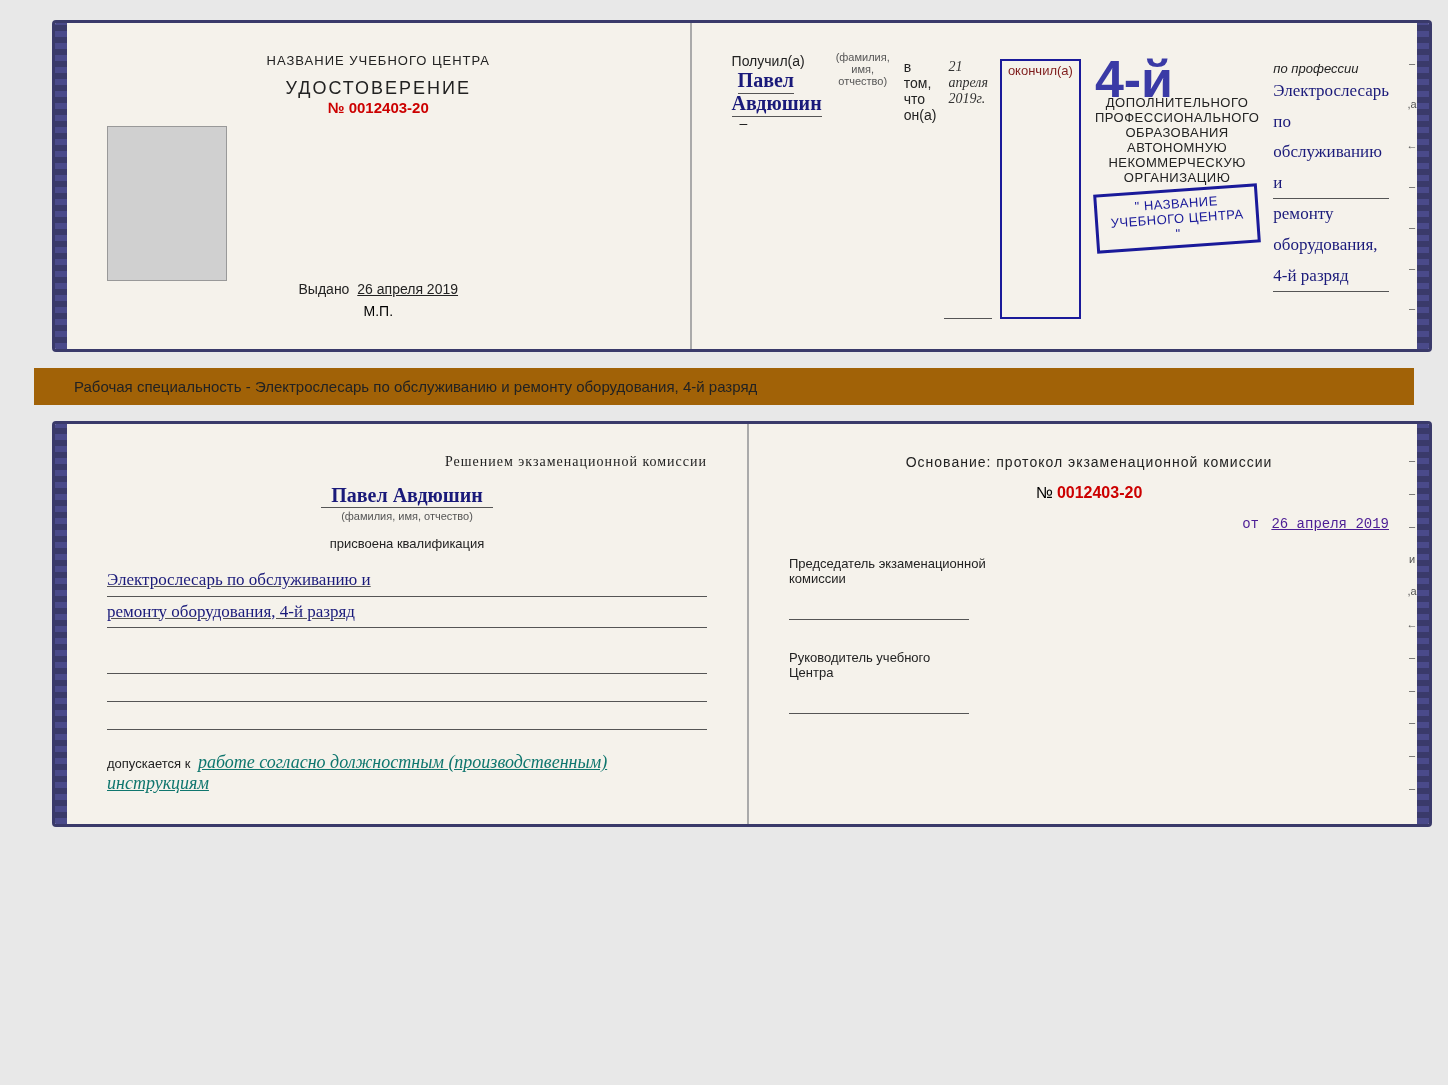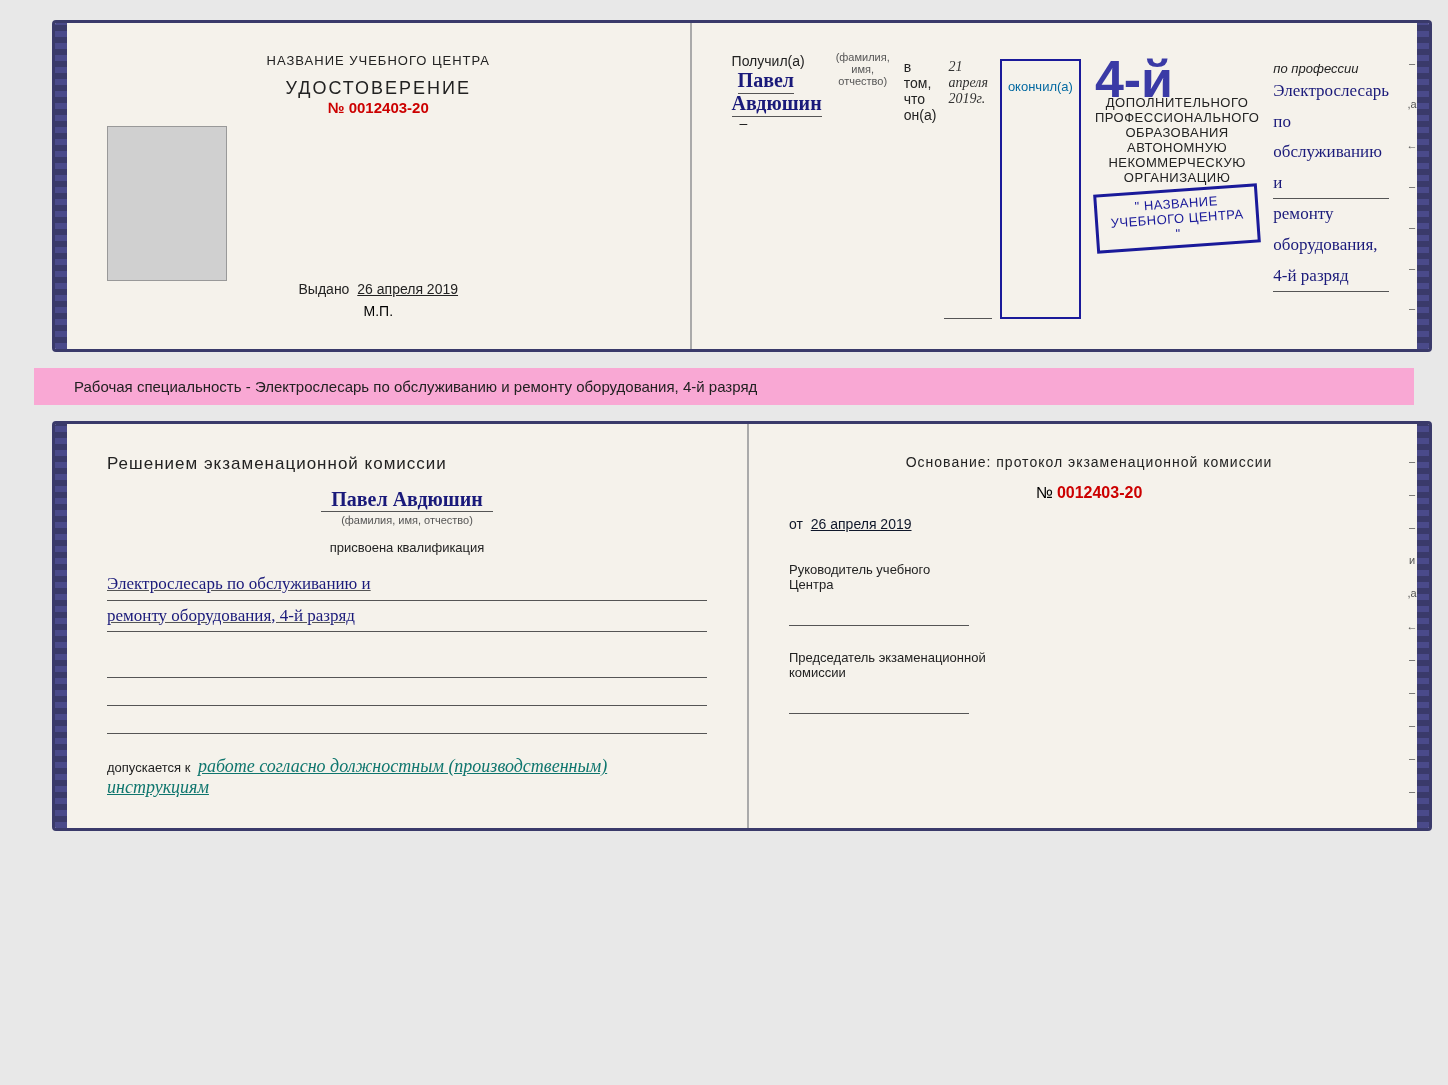--- a/index.html
+++ b/index.html
@@ -203,7 +203,7 @@
     <div style="font-size:14px;font-family:Arial,sans-serif;color:#222;margin-top:6px;display:flex;gap:8px;">
       <span>в том, что он(а)</span>
       <span style="font-style:italic;font-family:'Comic Sans MS',cursive;font-size:14px;color:#333;border-bottom:1px solid #555;padding:0 4px;">21 апреля 2019г.</span>
-      <span style="border:2px solid #1a1a9a;padding:18px 6px;color:#0369a1;font-family:Arial,sans-serif;font-size:13px;">окончил(а)</span>
+      <span style="border:2px solid #1a1a9a;padding:2px 6px;color:#7f1d1d;font-family:Arial,sans-serif;font-size:13px;">окончил(а)</span>
     </div>
 
     <div style="position:relative;">

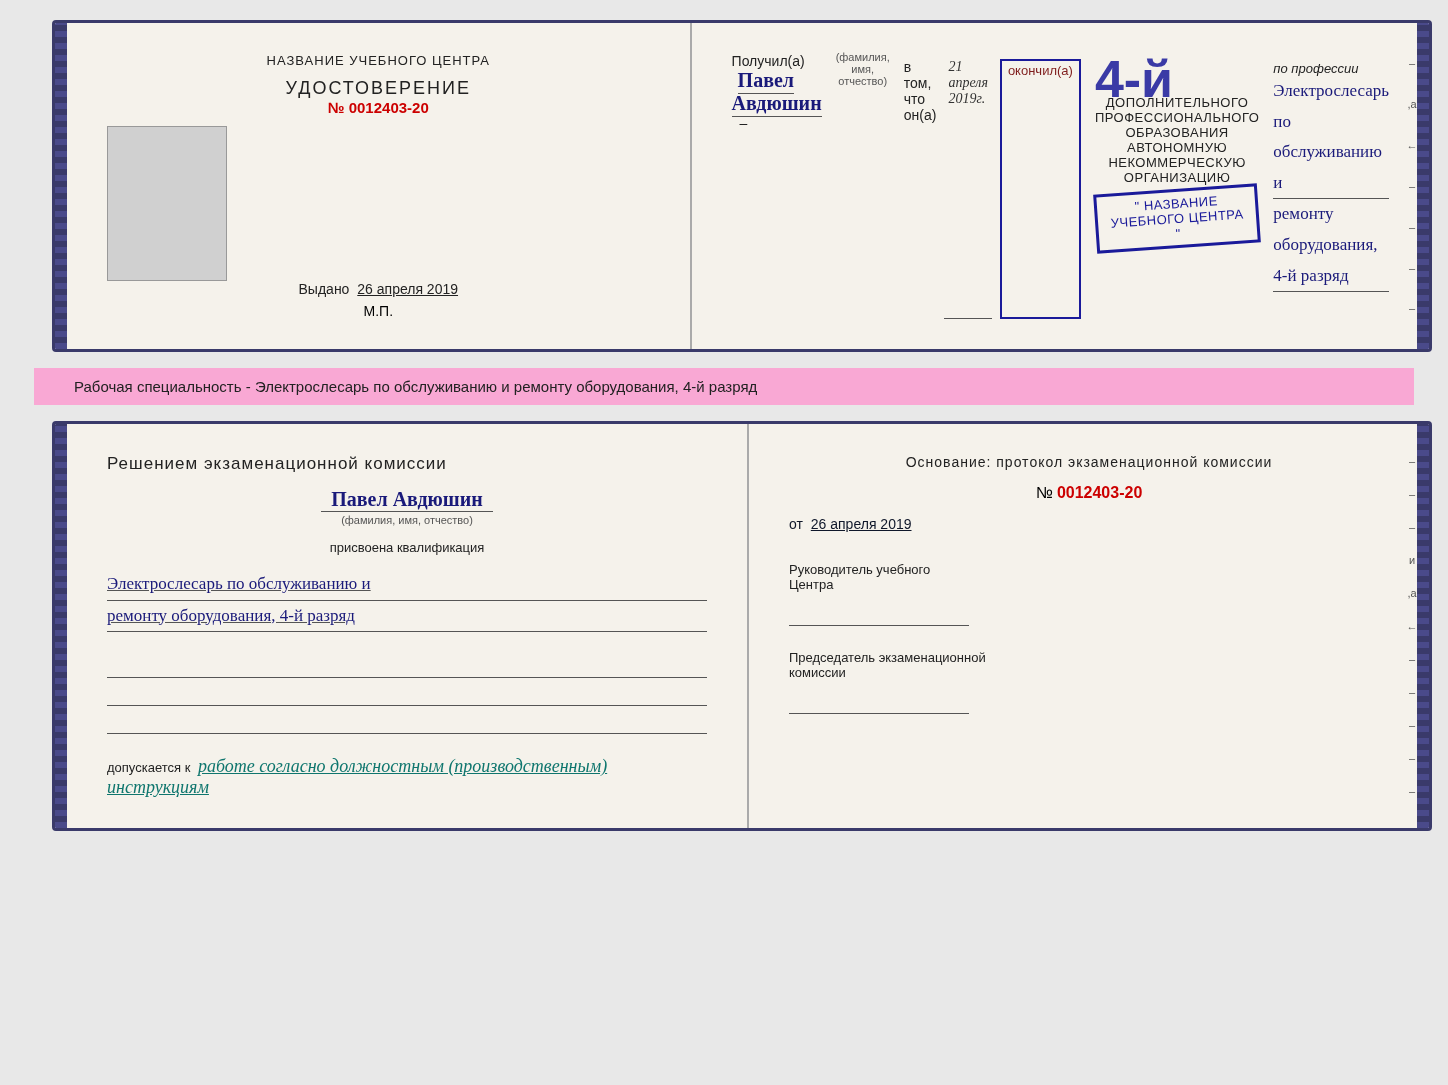--- a/index.html
+++ b/index.html
@@ -134,7 +134,7 @@
     
     .middle-strip {
       width: 1380px;
-      background: #f9a8d4;
+      background: #a16207;
       padding: 10px 40px;
       font-size: 15px;
       font-family: Arial, sans-serif;

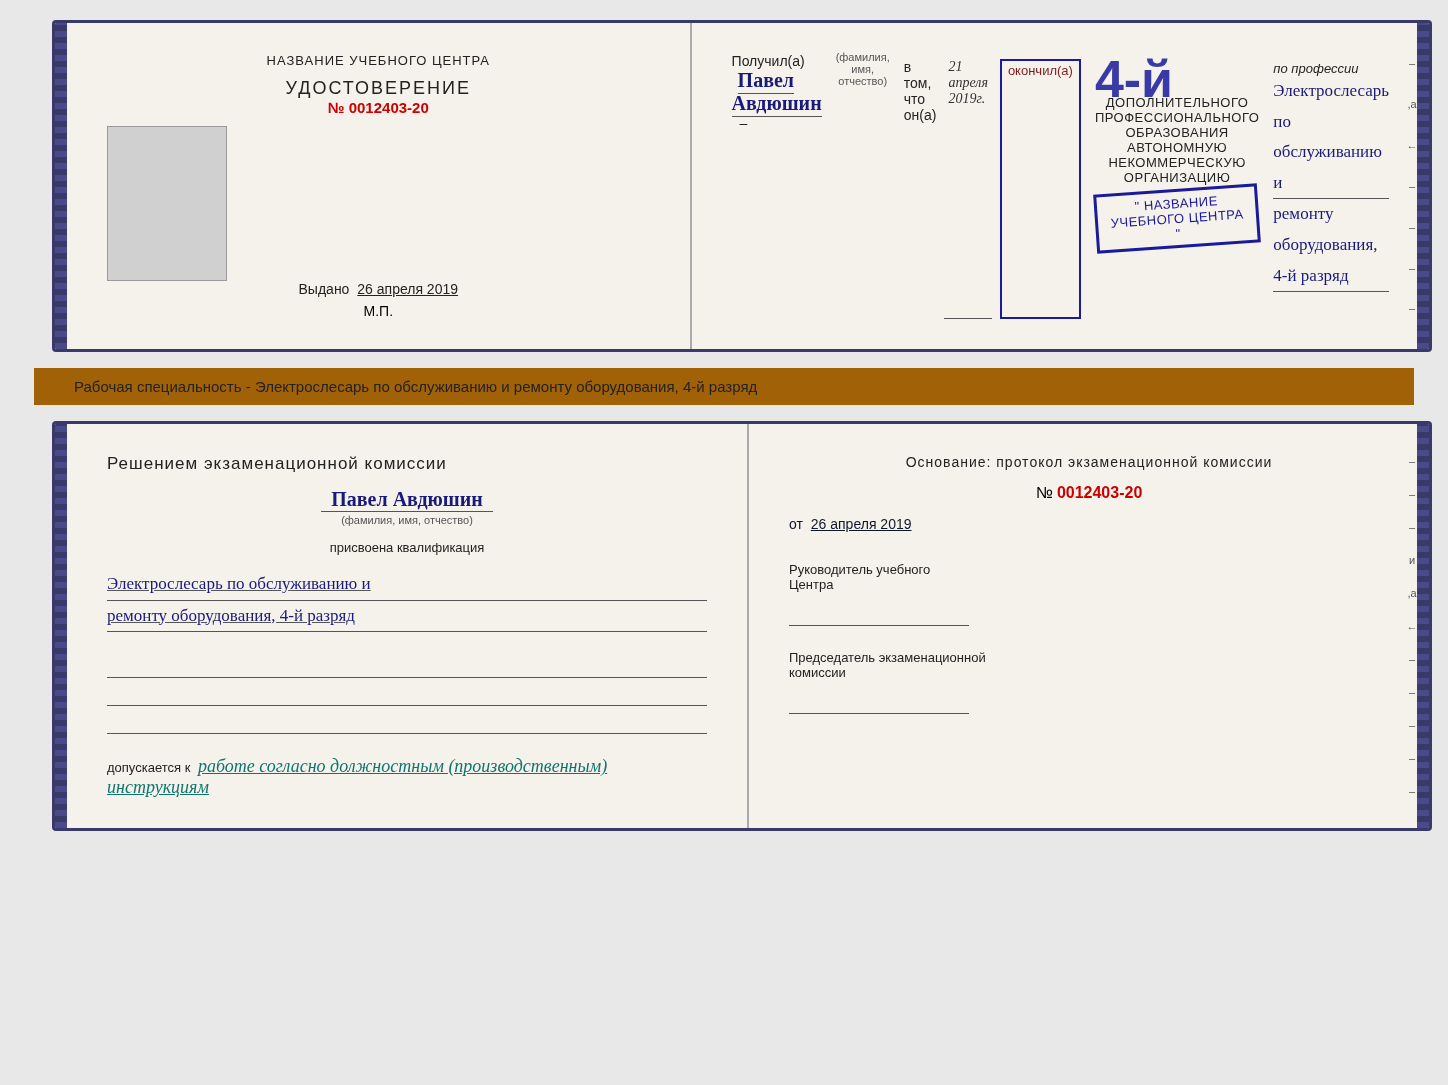--- a/index.html
+++ b/index.html
@@ -245,7 +245,7 @@
   <div class="booklet-spine"></div>
 
   <div class="booklet-bottom-left">
-    <div style="font-size:17px;font-family:Liberation Sans, sans-serif;text-align:left;letter-spacing:1px;color:#222;">Решением экзаменационной комиссии</div>
+    <div style="font-size:14px;font-family:Liberation Serif, serif;text-align:right;letter-spacing:1px;color:#222;">Решением экзаменационной комиссии</div>
 
     <div style="text-align:center;">
       <div style="font-family:'Comic Sans MS',cursive;font-size:20px;color:#1a1a7a;font-weight:bold;border-bottom:1px solid #555;display:inline-block;padding:0 10px;">Павел Авдюшин</div>

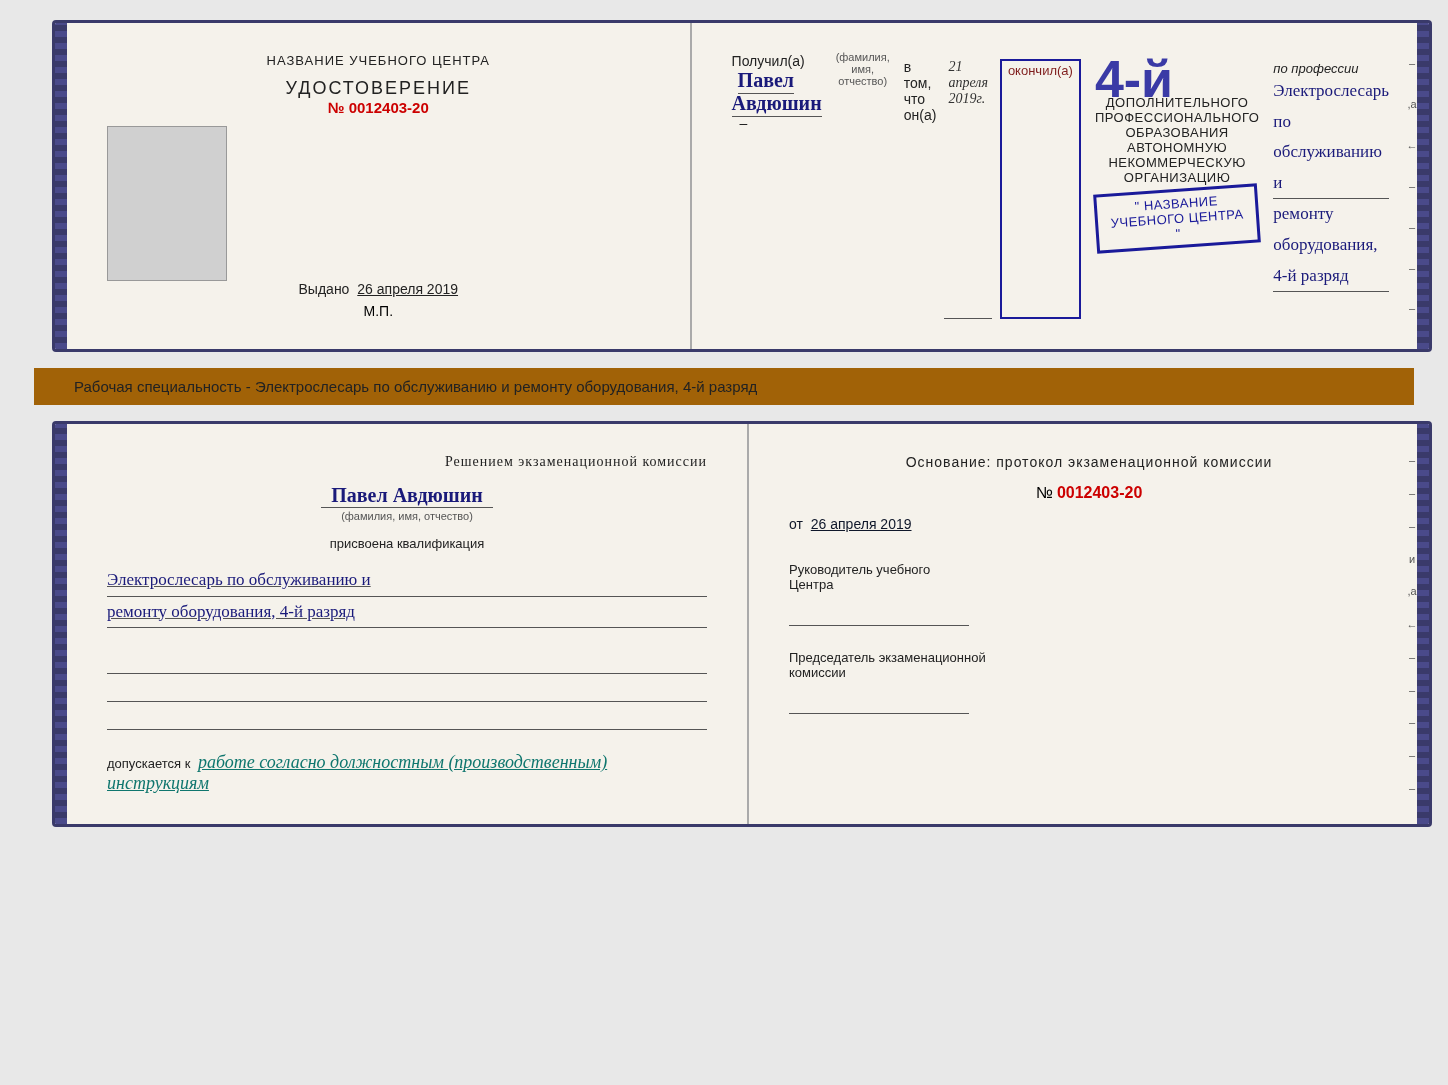--- a/index.html
+++ b/index.html
@@ -279,7 +279,7 @@
       <span style="font-size:16px;font-family:Arial,sans-serif;color:#cc0000;font-weight:bold;">0012403-20</span>
     </div>
 
-    <div style="font-size:14px;font-family:Liberation Sans, sans-serif;color:#0f172a;text-align:left;">
+    <div style="font-size:14px;font-family:Liberation Mono, monospace;color:#4c1d95;text-align:right;">
       <span>от</span>
       <span style="text-decoration:underline;margin-left:4px;">26 апреля 2019</span>
     </div>

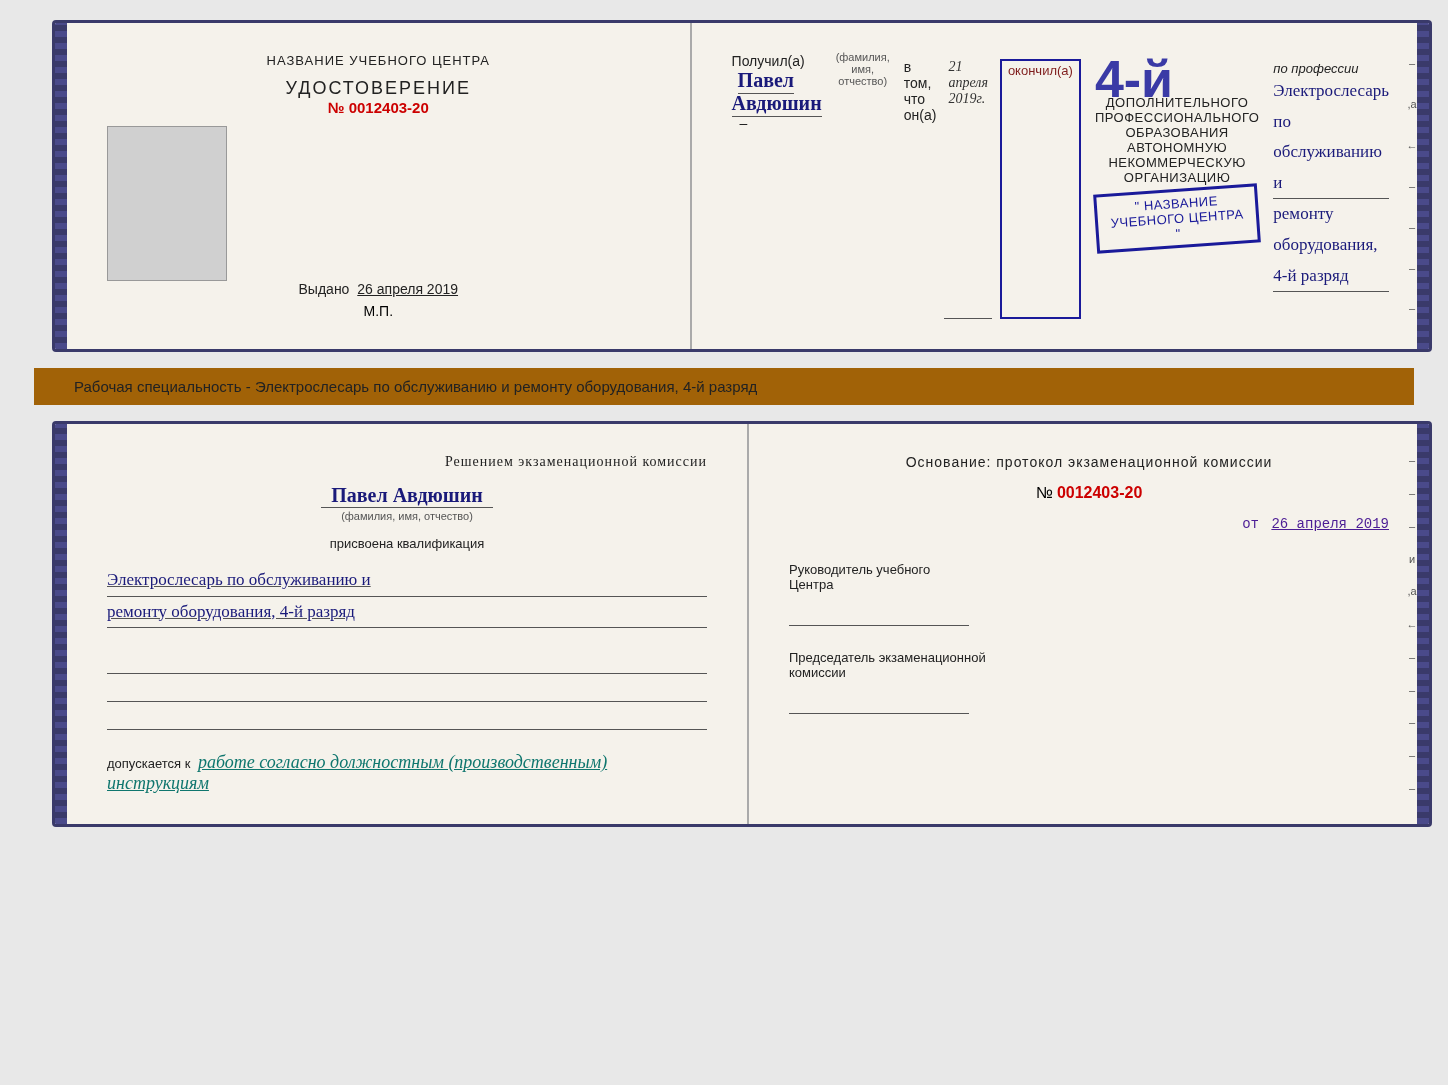--- a/index.html
+++ b/index.html
@@ -284,18 +284,18 @@
       <span style="text-decoration:underline;margin-left:4px;">26 апреля 2019</span>
     </div>
 
+    <div style="font-size:13px;font-family:Arial,sans-serif;color:#222;margin-top:10px;">
+      <div>Председатель экзаменационной</div>
+      <div>комиссии</div>
+      <div style="border-bottom:1px solid #555;height:28px;width:180px;margin-top:6px;"></div>
+    </div>
+
     <div style="font-size:13px;font-family:Arial,sans-serif;color:#222;margin-top:16px;">
       <div>Руководитель учебного</div>
       <div>Центра</div>
       <div style="border-bottom:1px solid #555;height:28px;width:180px;margin-top:6px;"></div>
     </div>
 
-    <div style="font-size:13px;font-family:Arial,sans-serif;color:#222;margin-top:10px;">
-      <div>Председатель экзаменационной</div>
-      <div>комиссии</div>
-      <div style="border-bottom:1px solid #555;height:28px;width:180px;margin-top:6px;"></div>
-    </div>
-
     <div style="position:absolute;right:8px;top:20px;bottom:20px;display:flex;flex-direction:column;justify-content:space-around;align-items:center;width:18px;font-size:11px;color:#555;font-family:Arial,sans-serif;">
       <span>–</span>
       <span>–</span>

